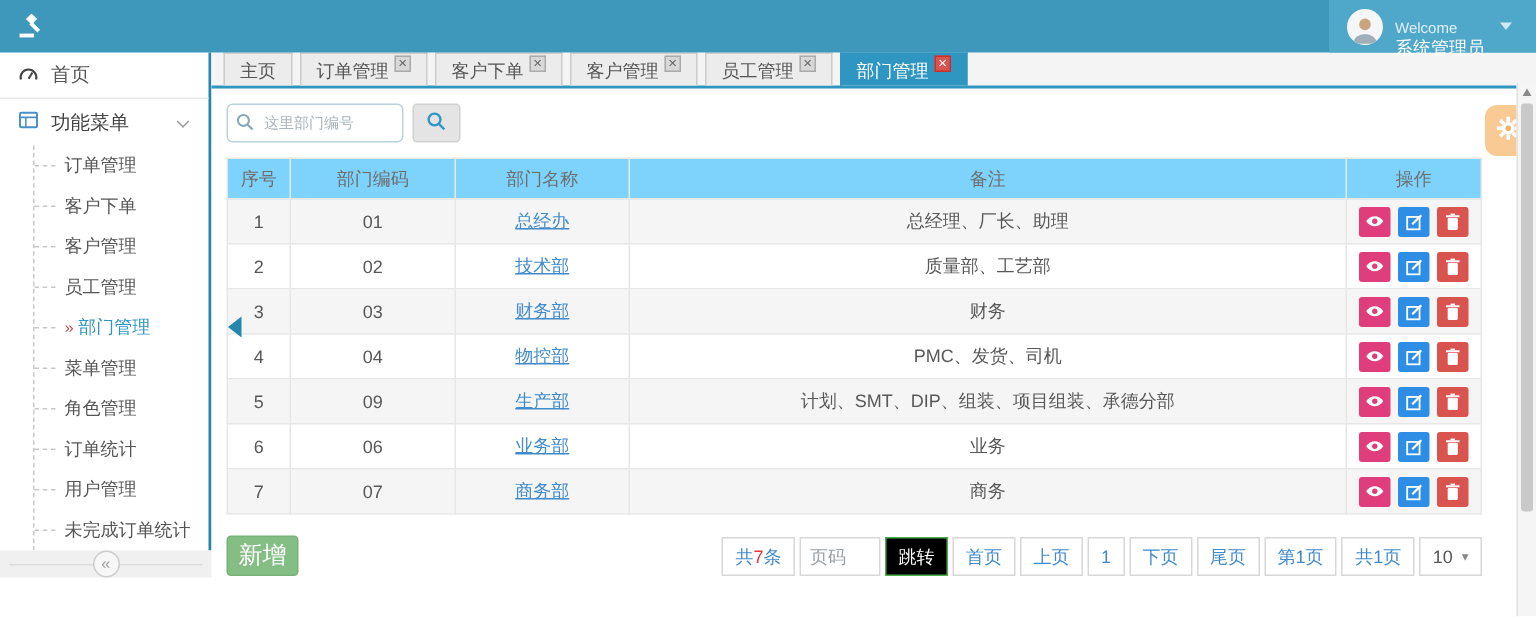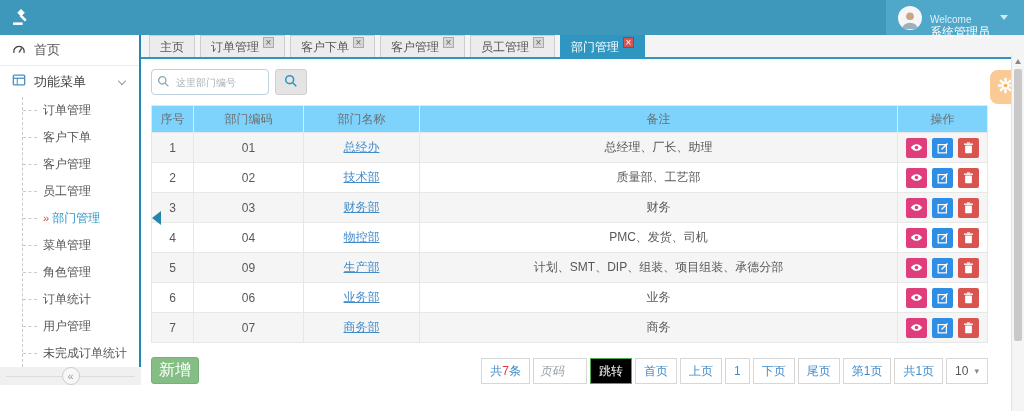--- a/index.html
+++ b/index.html
@@ -70,7 +70,7 @@
   .pagination { margin-left:auto; display:flex; align-items:center; gap:3px; }
   .pgbox { height:26px; line-height:24px; padding:0 8px; border:1px solid #d7d7d7; background:#fff; color:#428bca; font-size:12px; cursor:pointer; white-space:nowrap; }
   .pgbox .red { color:#e4393c; }
-  .pg-input { width:54px; height:26px; border:1px solid #d7d7d7; padding:0 6px; font-size:12px; color:#737373; outline:none;font-style:italic; }
+  .pg-input { width:54px; height:26px; border:1px solid #d7d7d7; padding:0 6px; font-size:12px; color:#737373; outline:none; }
   .pg-input::placeholder { color:#9aa0a6; }
   .pg-jump { background:#000000; border-color:#4cae4c; color:#fff; }
   .pg-size { display:inline-flex; align-items:center; gap:6px; color:#555; }

